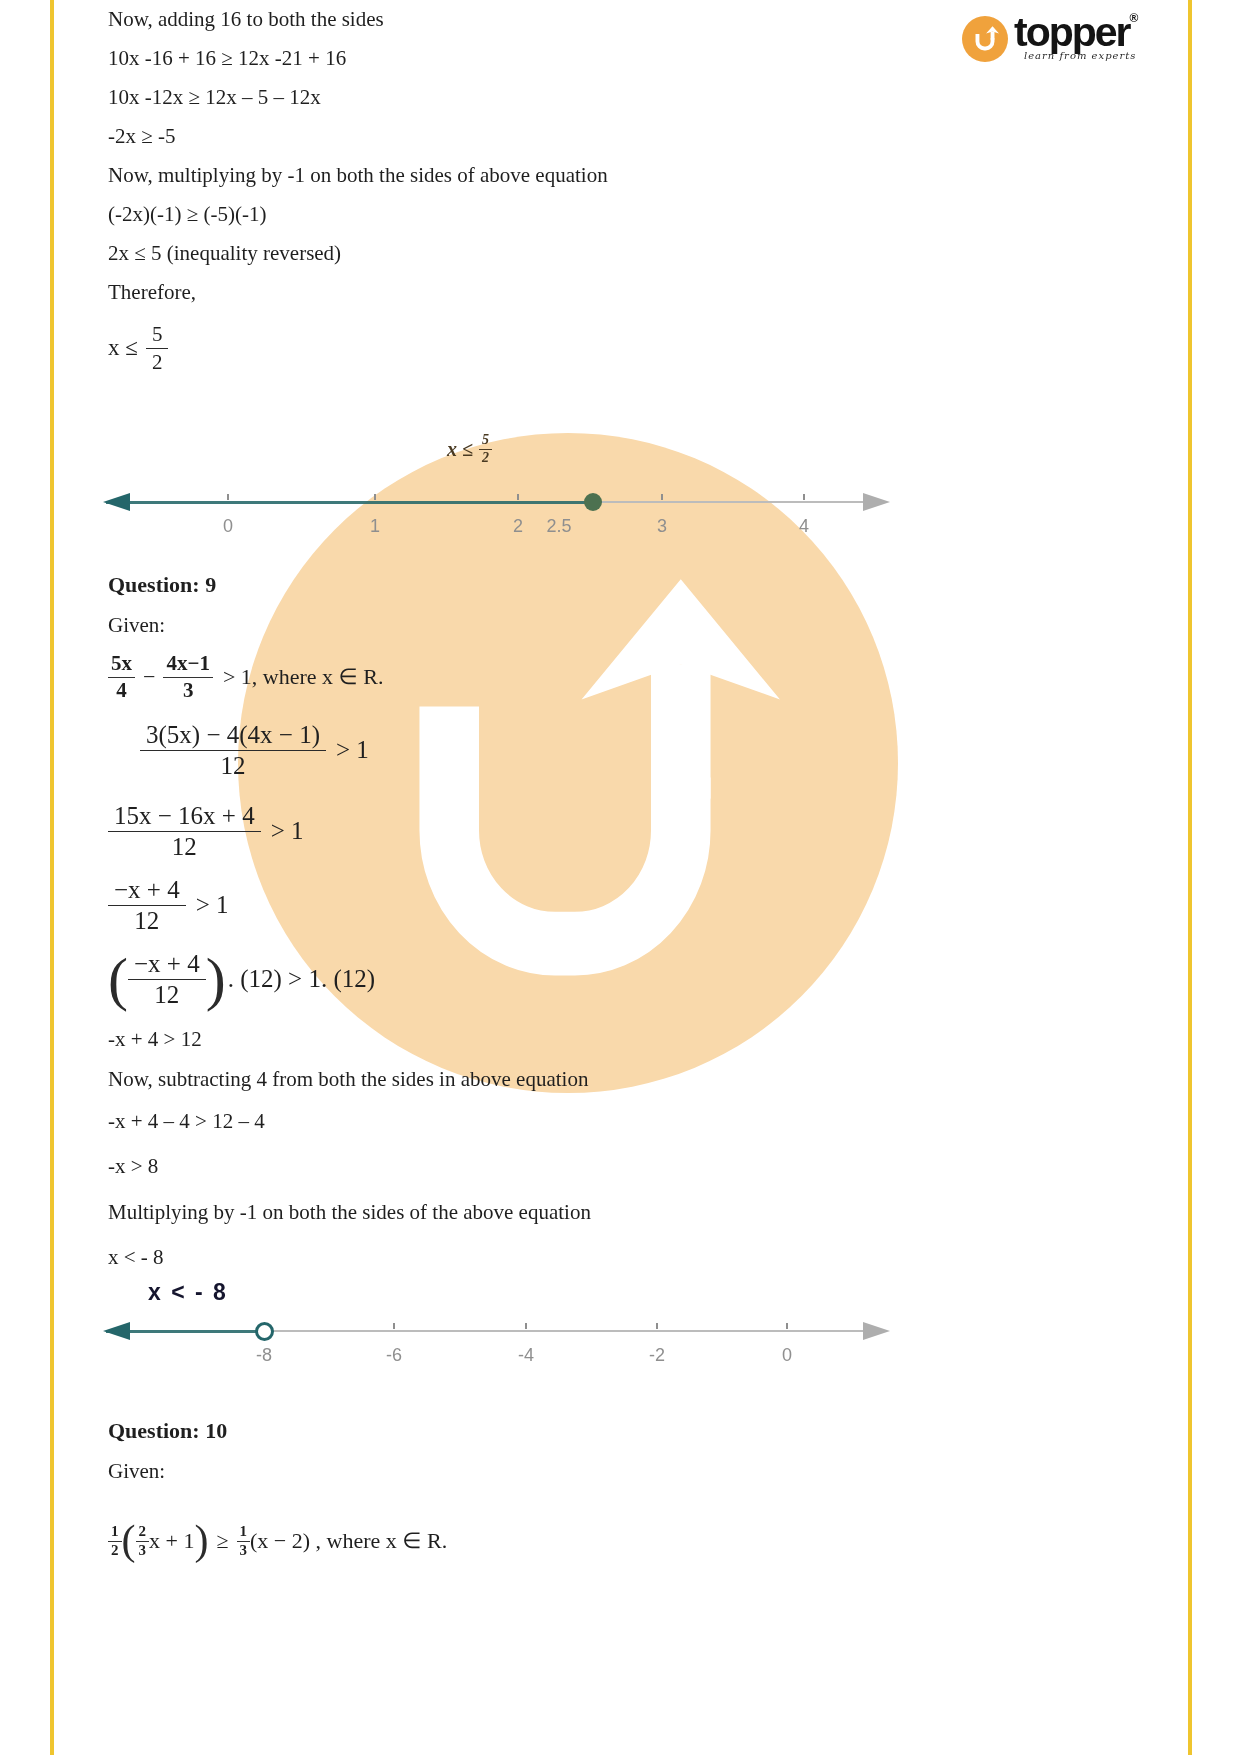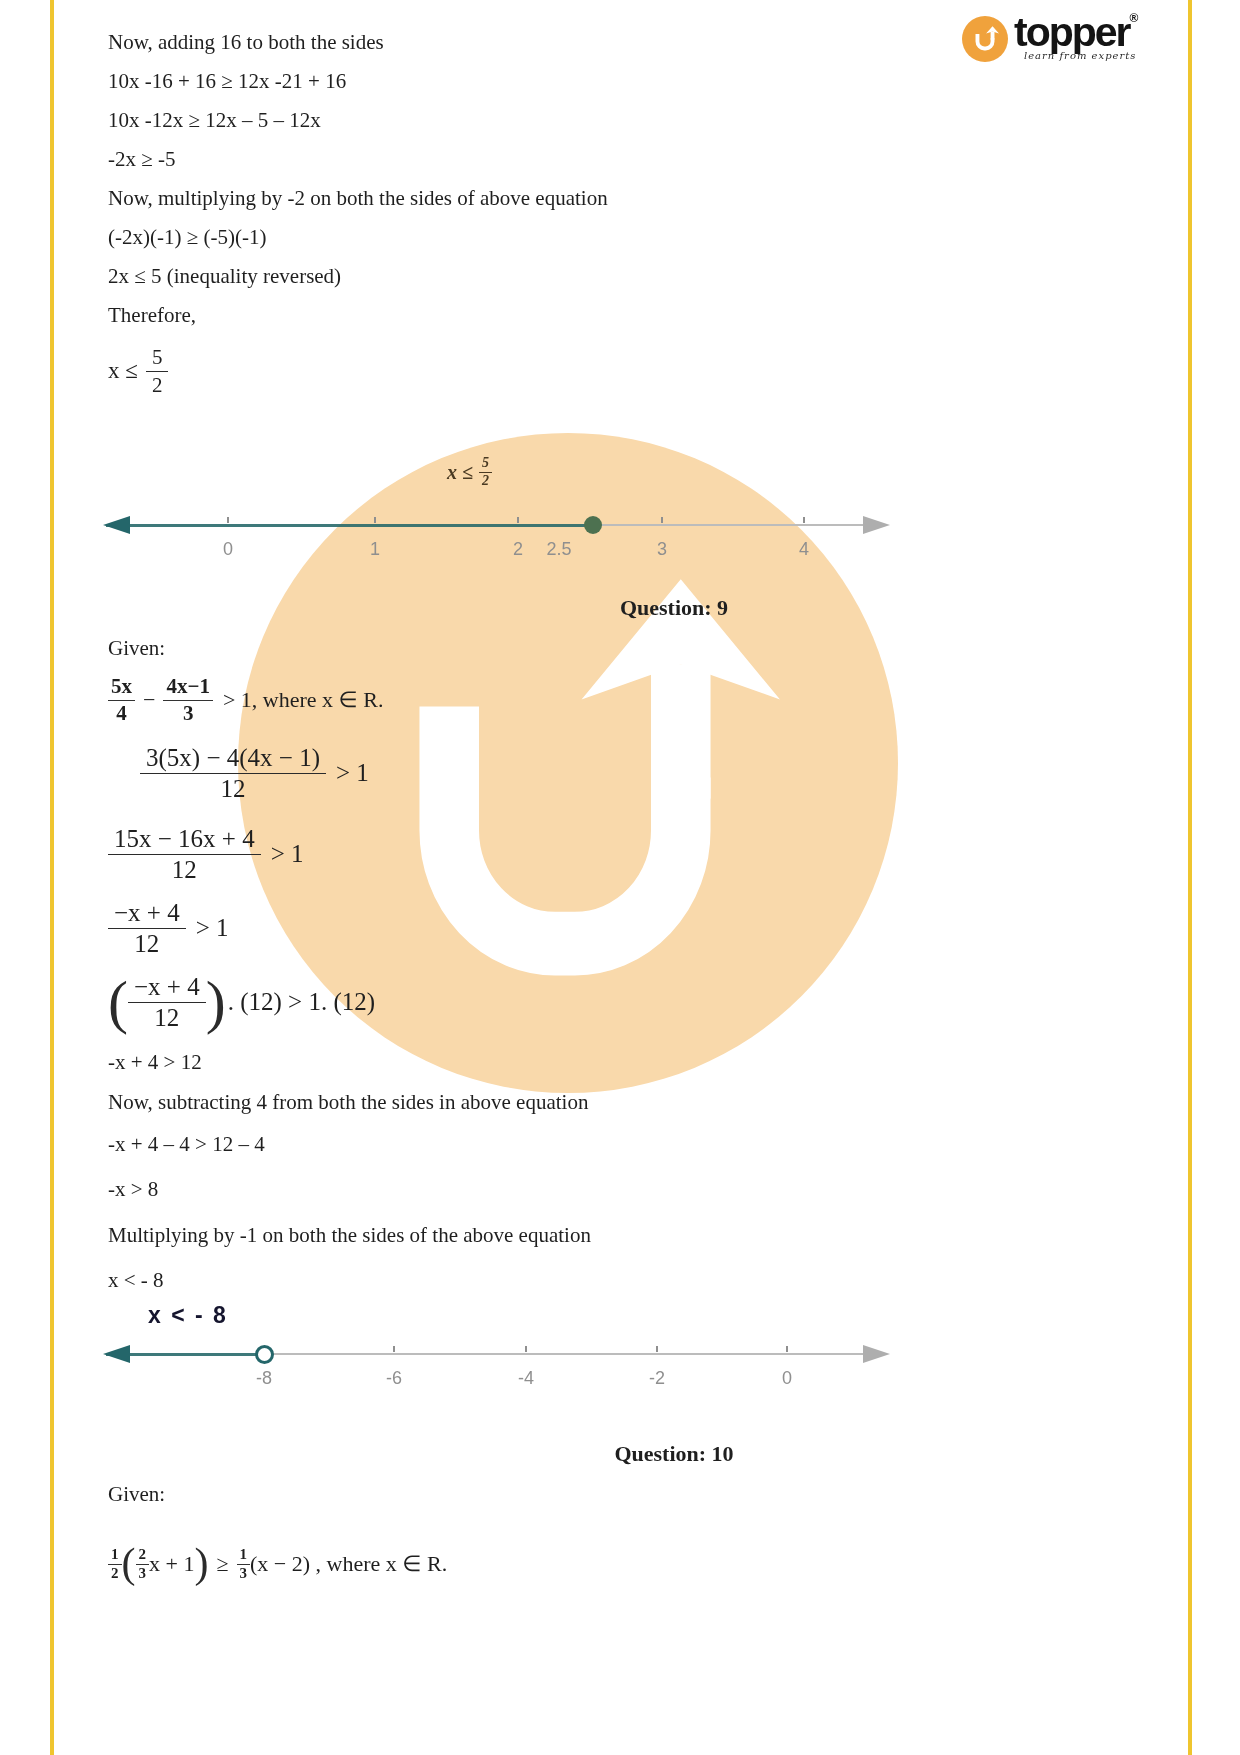--- a/index.html
+++ b/index.html
@@ -25,7 +25,7 @@
   .logo-tag{font-family:"DejaVu Serif", serif;font-style:italic;font-size:10px;color:#2a2a2a;
             text-align:right;margin-top:-3px;letter-spacing:1px;}
 
-  .content{position:absolute;left:0;top:0;width:1240px;padding:23px 0 0 108px;box-sizing:border-box;z-index:1;}
+  .content{position:absolute;left:0;top:0;width:1240px;padding:0 0 0 108px;box-sizing:border-box;z-index:1;}
   .t{font-size:21px;line-height:39px;margin:0;white-space:pre;}
   .lh40{line-height:40px;} .lh44{line-height:44px;} .lh46{line-height:46px;}
   .bold{font-weight:bold;text-align:center;}

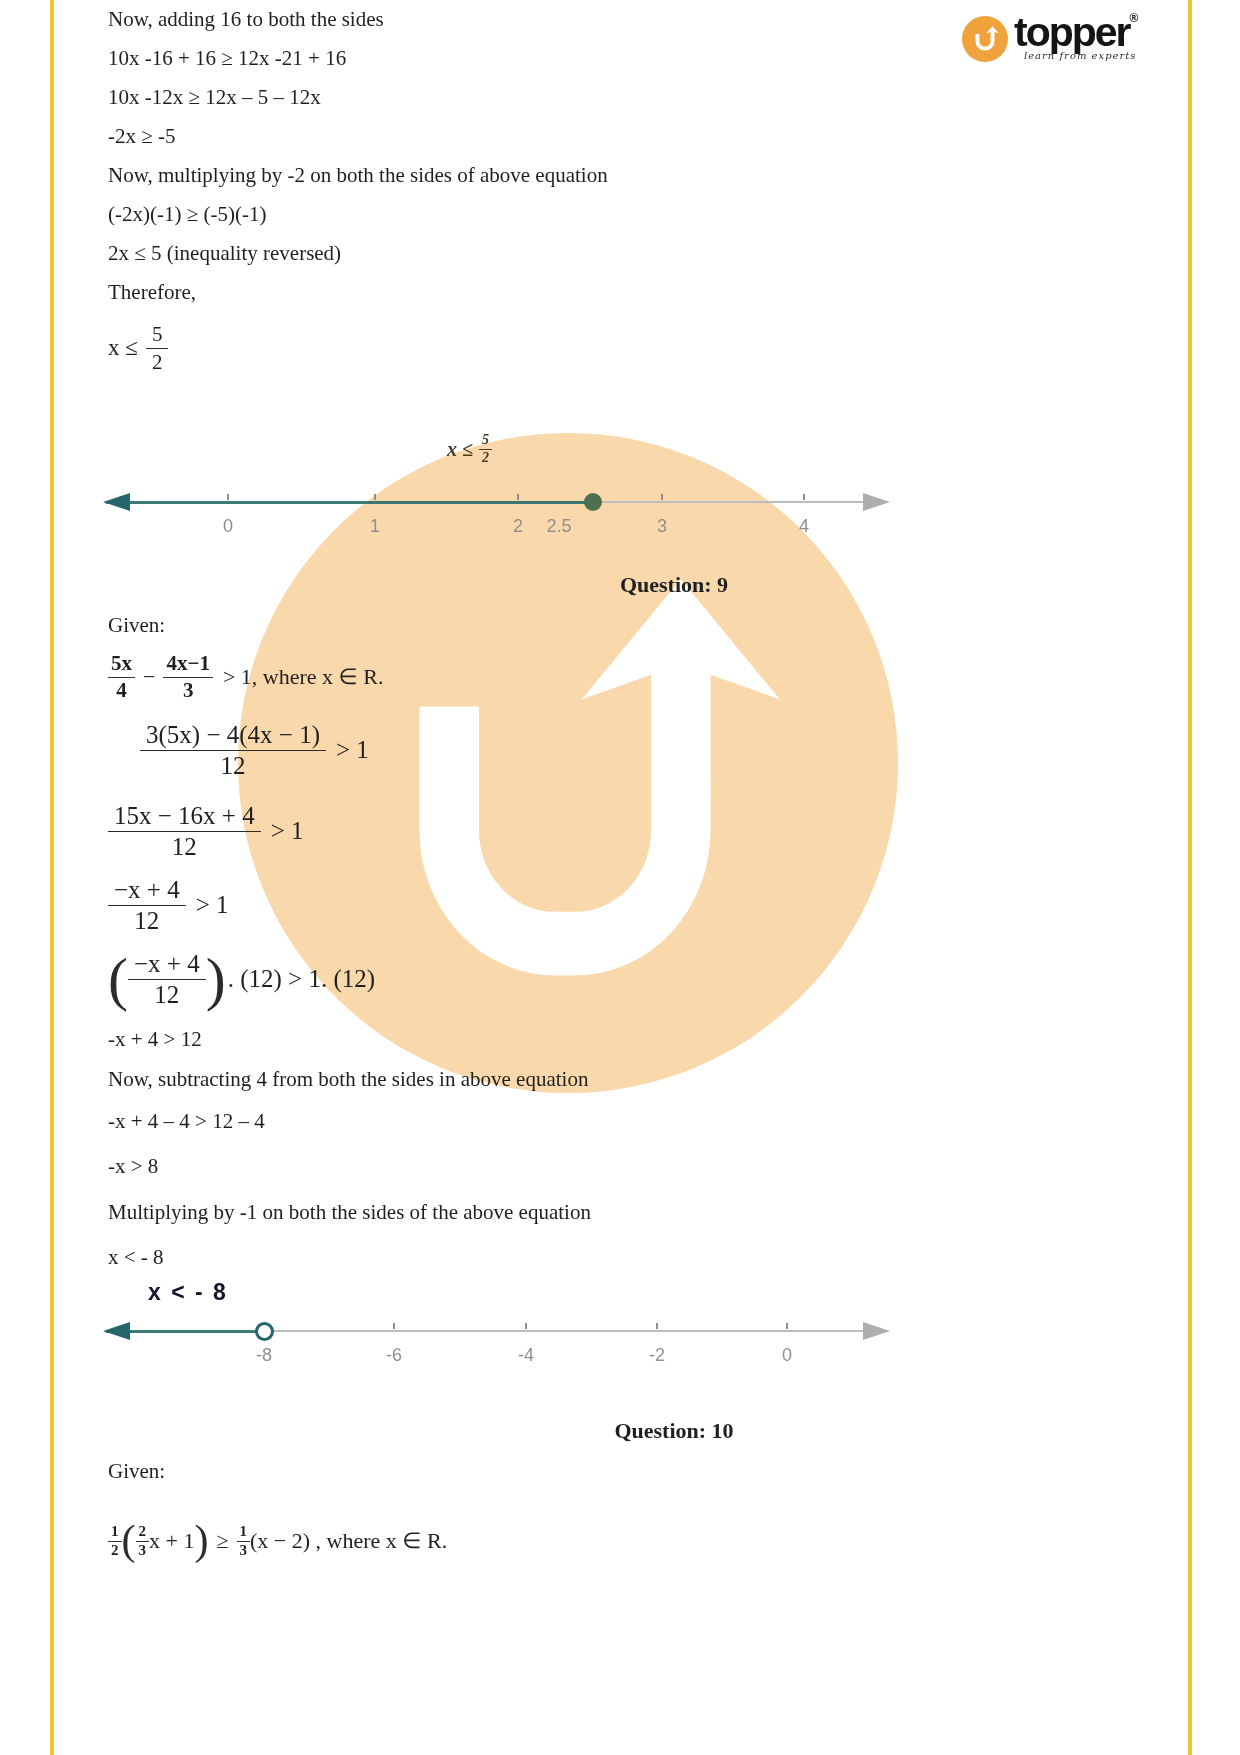--- a/index.html
+++ b/index.html
@@ -99,7 +99,7 @@
     <p class="t">10x -16 + 16 ≥ 12x -21 + 16</p>
     <p class="t">10x -12x ≥ 12x – 5 – 12x</p>
     <p class="t">-2x ≥ -5</p>
-    <p class="t">Now, multiplying by -2 on both the sides of above equation</p>
+    <p class="t">Now, multiplying by -1 on both the sides of above equation</p>
     <p class="t">(-2x)(-1) ≥ (-5)(-1)</p>
     <p class="t">2x ≤ 5 (inequality reversed)</p>
     <p class="t">Therefore,</p>

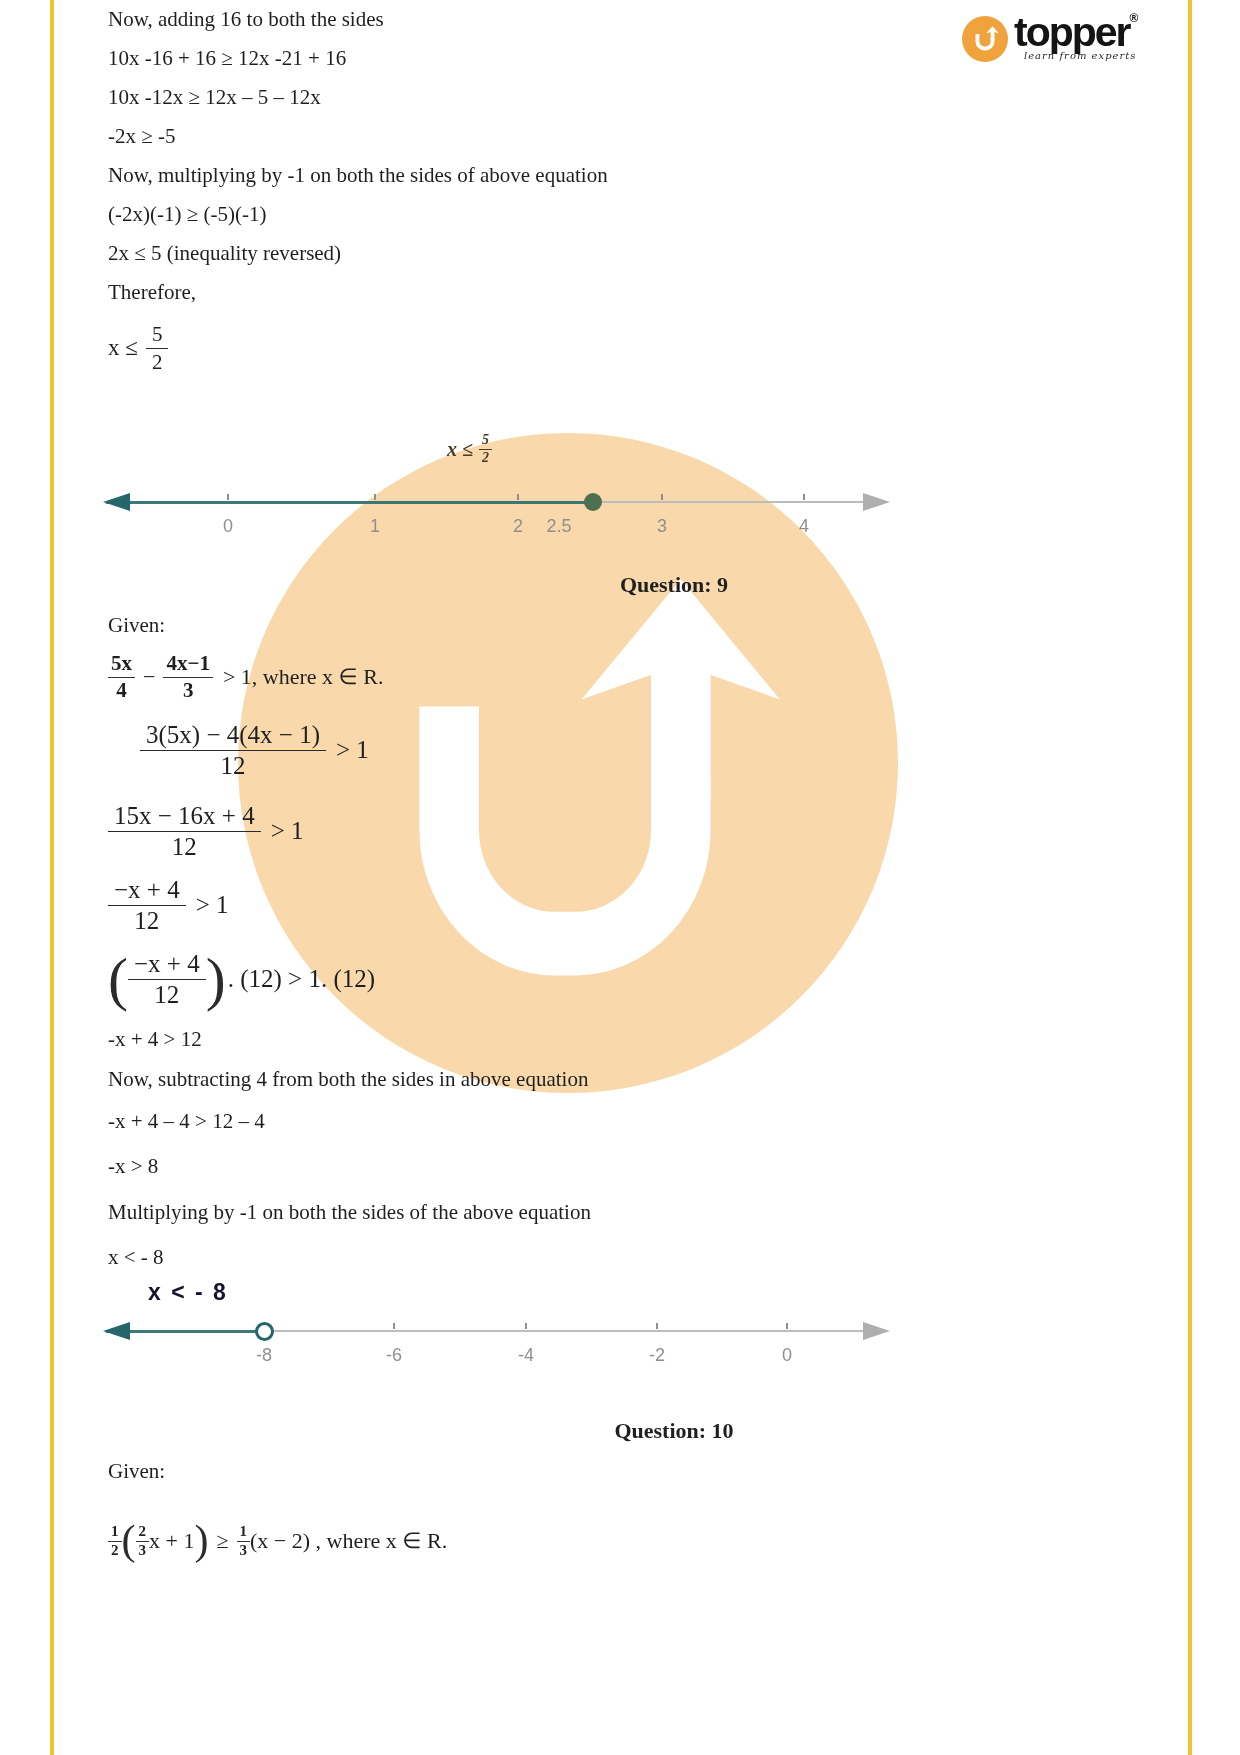--- a/index.html
+++ b/index.html
@@ -28,7 +28,7 @@
   .content{position:absolute;left:0;top:0;width:1240px;padding:0 0 0 108px;box-sizing:border-box;z-index:1;}
   .t{font-size:21px;line-height:39px;margin:0;white-space:pre;}
   .lh40{line-height:40px;} .lh44{line-height:44px;} .lh46{line-height:46px;}
-  .bold{font-weight:bold;text-align:center;}
+  .bold{font-weight:bold;}
 
   
   .frac{display:inline-flex;flex-direction:column;text-align:center;vertical-align:middle;}

